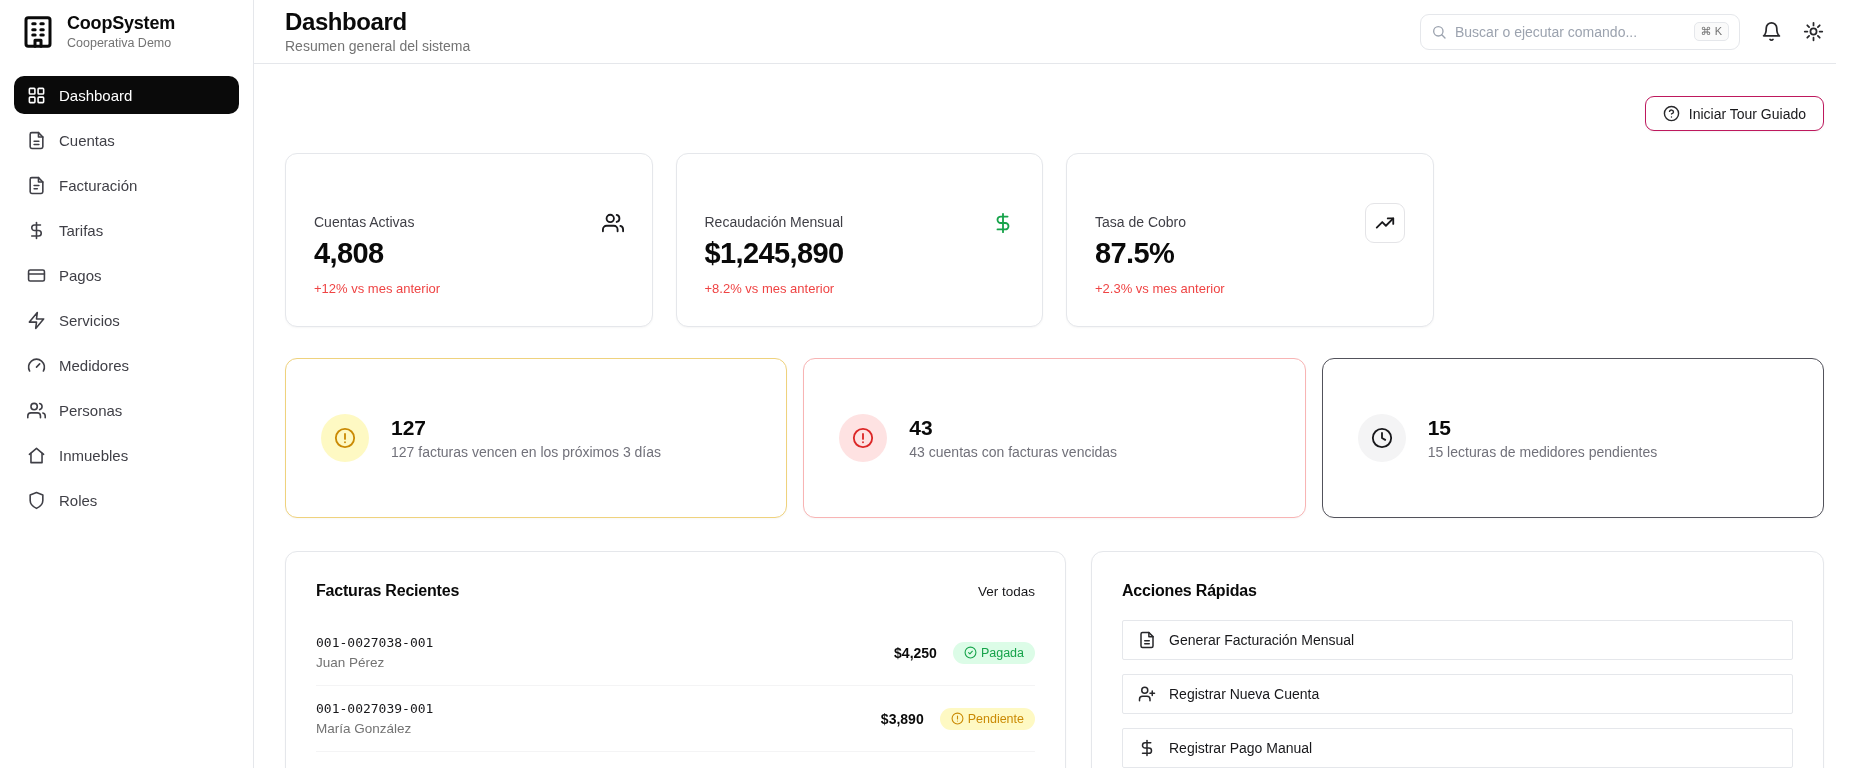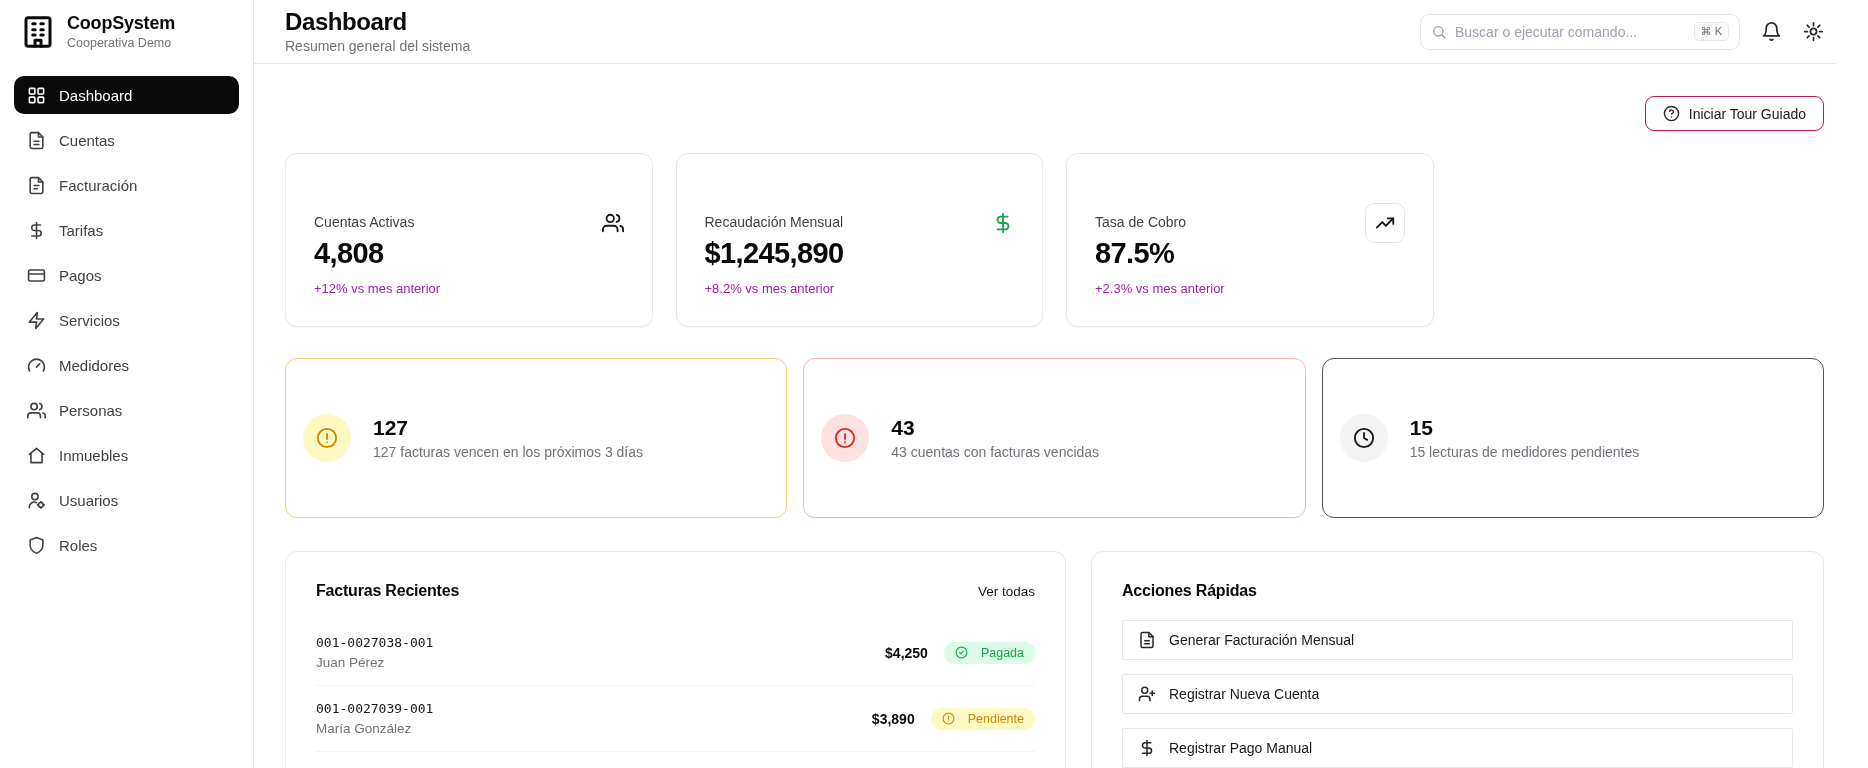--- a/index.html
+++ b/index.html
@@ -51,7 +51,7 @@
     display:flex; align-items:center; justify-content:space-between; }
   .stat-label { font-size:14px; color:#3f3f46;margin-top:30px; }
   .stat-value { font-size:29px; font-weight:700; letter-spacing:-0.6px; margin-top:7px; }
-  .stat-sub { font-size:13px; color:#a21caf; margin-top:11px; }
+  .stat-sub { font-size:13px; color:#ef4444; margin-top:11px; }
   .stat-icon { width:22px; height:22px; color:#18181b; margin-top:-34px; }
   .stat-icon.green { color:#16a34a; }
   .stat-icon.boxed { width:22px; height:22px; box-sizing:content-box; padding:8px;

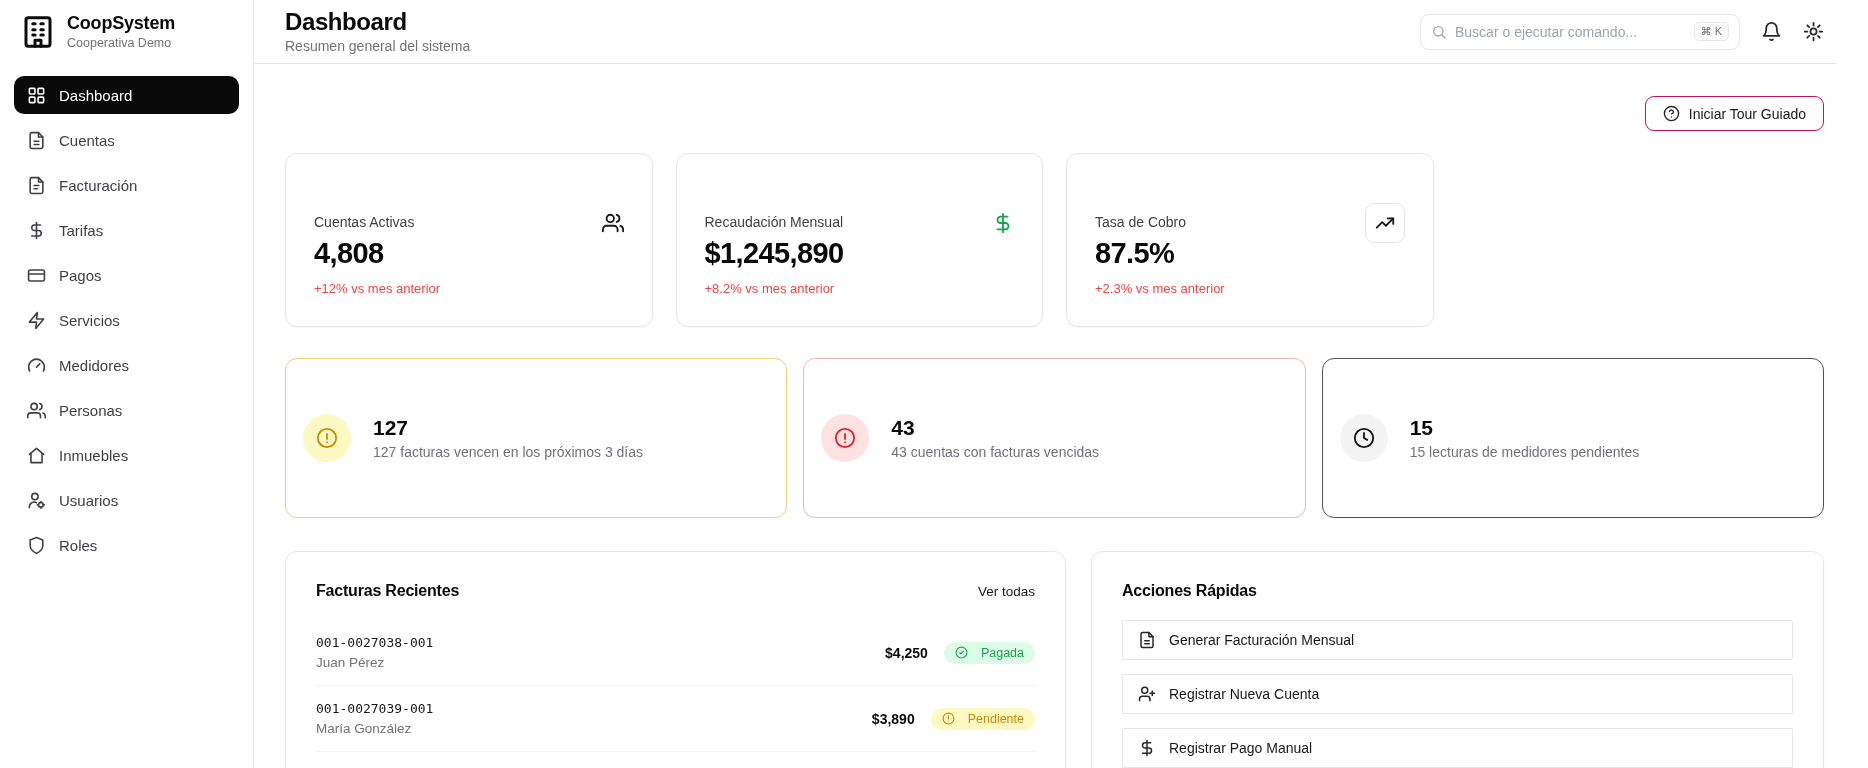--- a/index.html
+++ b/index.html
@@ -59,7 +59,7 @@
 
   
   .alerts-grid { display:grid; grid-template-columns:repeat(3,1fr); gap:16px; margin-bottom:33px; }
-  .alert-card { border-radius:12px; background:#fff; height:160px; padding:0 17px;
+  .alert-card { border-radius:12px; background:#fff; height:160px; padding:0 35px;
     display:flex; align-items:center; gap:22px; box-shadow:0 1px 2px rgba(0,0,0,.03); }
   .alert-card.warning { border:1px solid #efd27d; }
   .alert-card.danger  { border:1px solid #f8b4b4; }

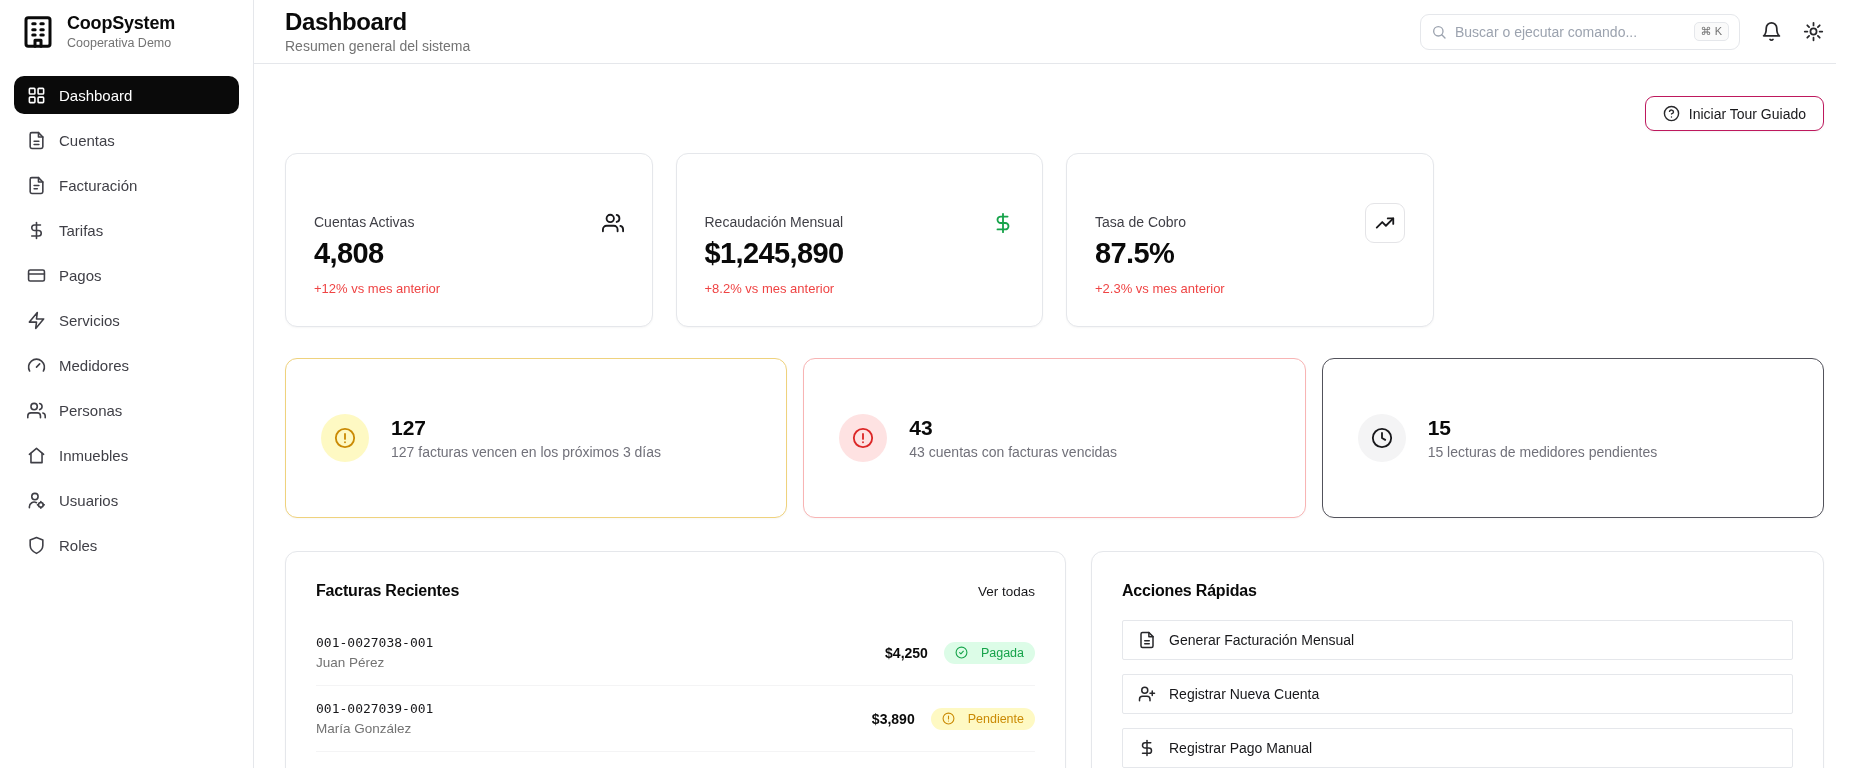--- a/index.html
+++ b/index.html
@@ -218,17 +218,6 @@
           <span>Inmuebles</span>
         </div>
 
-        <div class="nav-item">
-          <span class="nav-icon" data-icon="user-settings-icon">
-            <svg viewBox="0 0 24 24" fill="none" stroke="currentColor" stroke-width="2" stroke-linecap="round" stroke-linejoin="round">
-              <circle cx="10" cy="7" r="4"></circle>
-              <path d="M3 21v-1a6 6 0 0 1 9-5.2"></path>
-              <circle cx="17.5" cy="17.5" r="3"></circle>
-              <path d="M17.5 13.2v1.3M17.5 20.5v1.3M21.8 17.5h-1.3M14.5 17.5h-1.3"></path>
-            </svg>
-          </span>
-          <span>Usuarios</span>
-        </div>
 
         <div class="nav-item">
           <span class="nav-icon" data-icon="shield-icon">

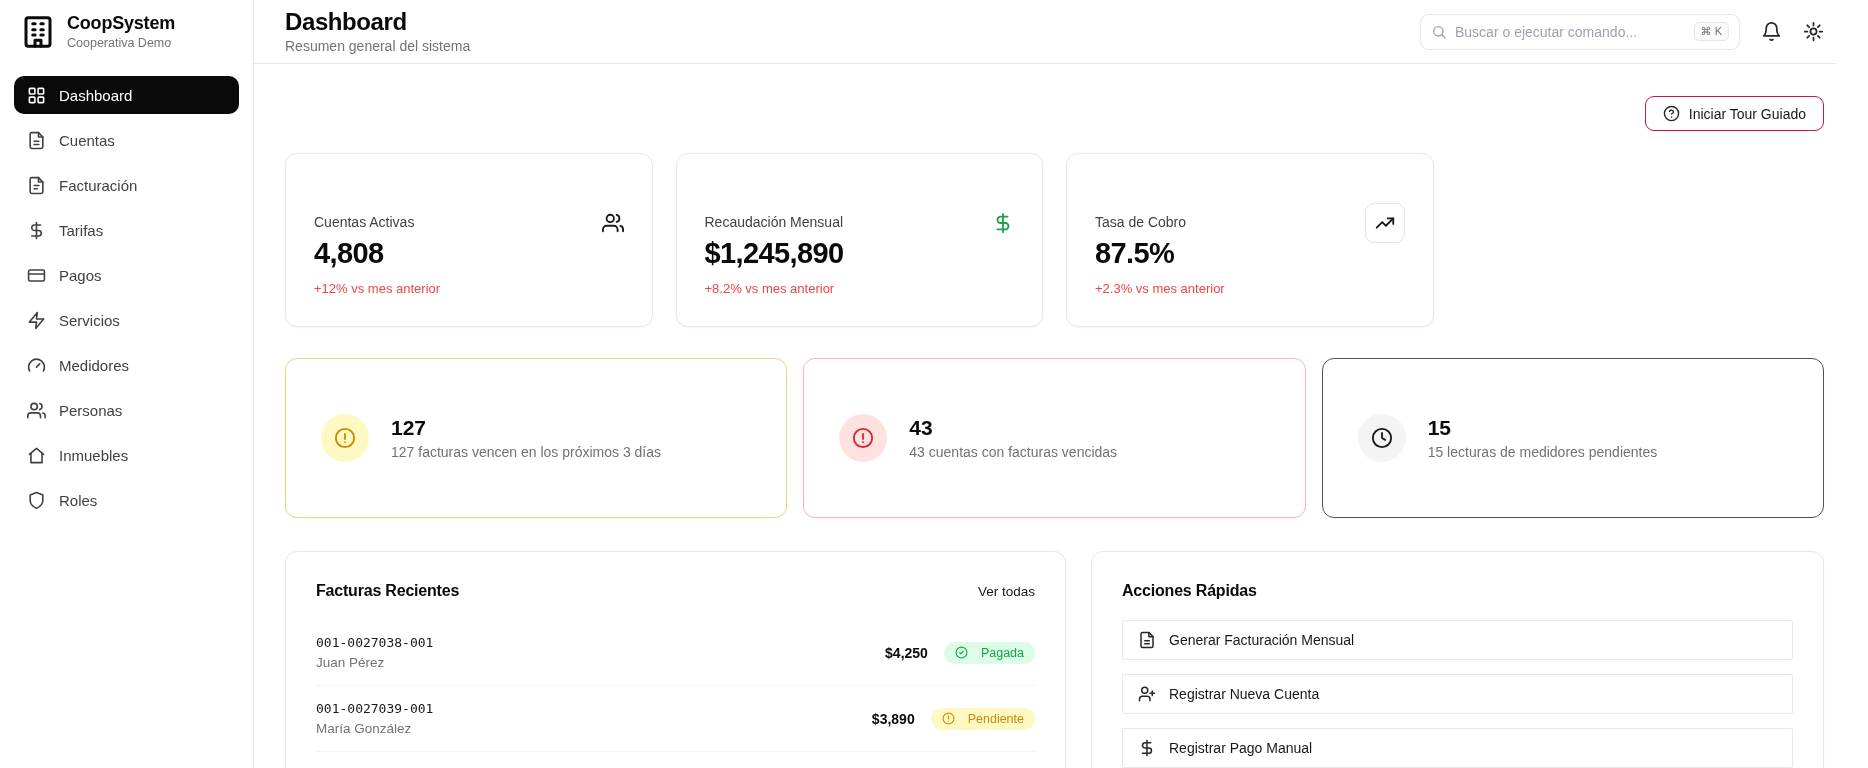--- a/index.html
+++ b/index.html
@@ -86,7 +86,7 @@
   .invoice-name { font-size:13.5px; color:#737373; margin-top:5px; }
   .invoice-right { display:flex; align-items:center; gap:16px; }
   .invoice-amount { font-size:14px; font-weight:700; }
-  .badge { display:inline-flex; align-items:center; gap:13px; border-radius:999px;
+  .badge { display:inline-flex; align-items:center; gap:4px; border-radius:999px;
     padding:4px 11px; font-size:12.5px; font-weight:500; }
   .badge.paid { background:#dcfce7; color:#16a34a; }
   .badge.pending { background:#fef9c3; color:#ca8a04; }

